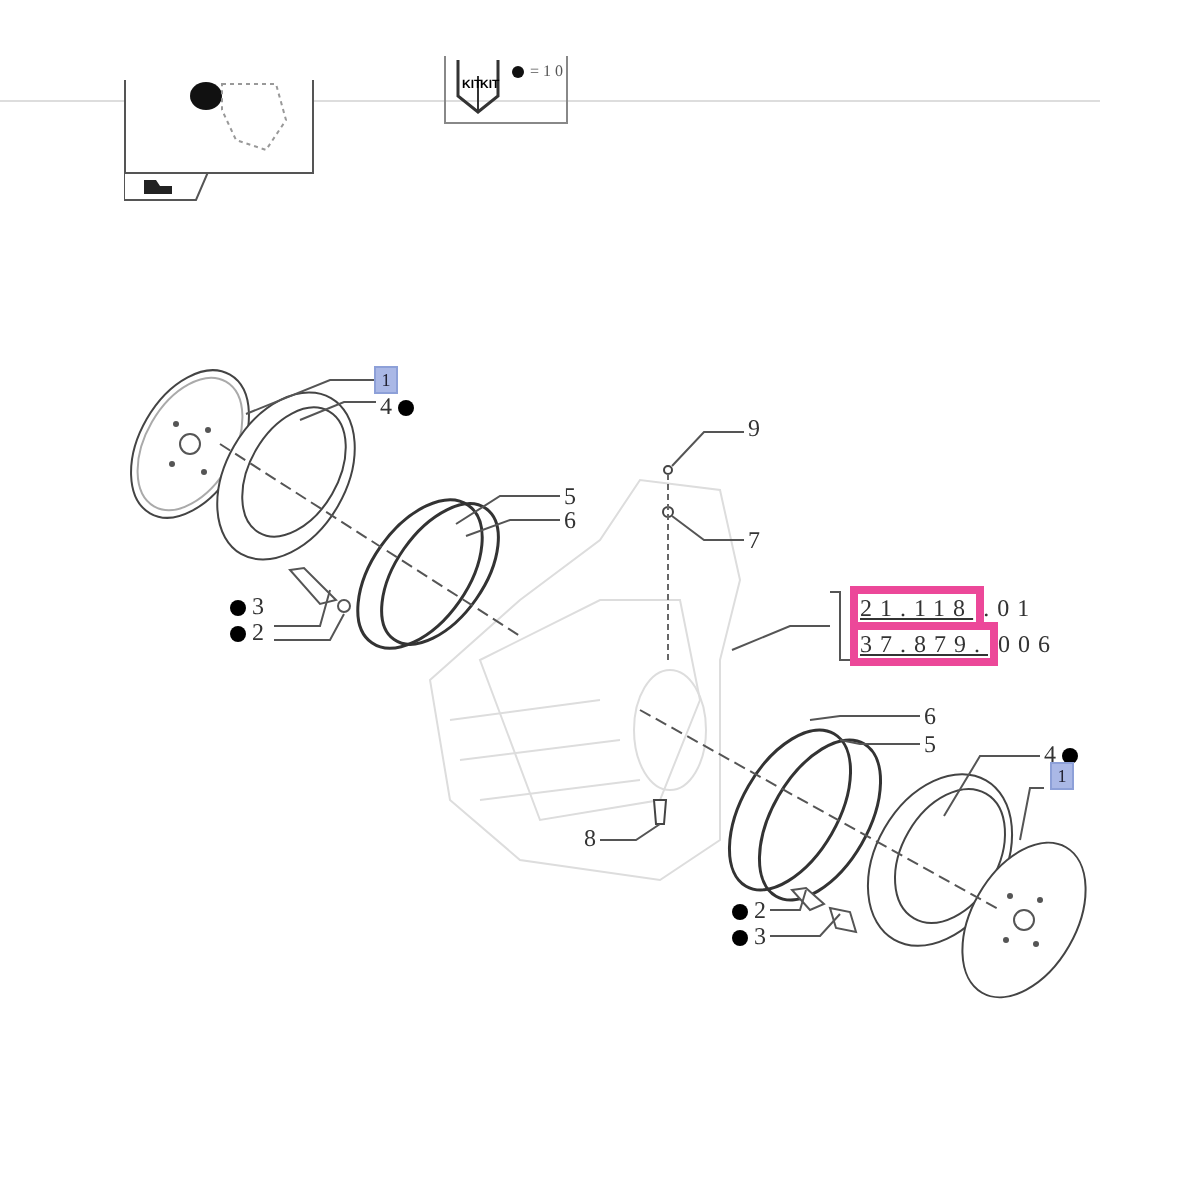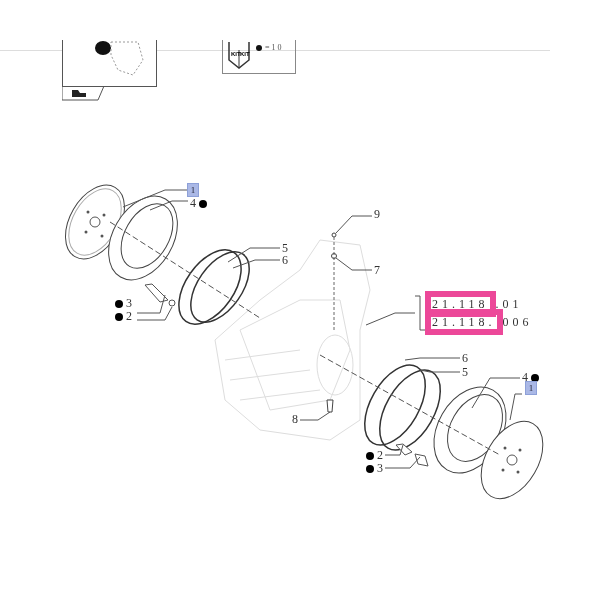--- a/index.html
+++ b/index.html
@@ -7,7 +7,7 @@
   .topline{position:absolute;left:0;top:50px;width:550px;height:1px;background:#ddd;}
   .thumb{position:absolute;left:62px;top:40px;width:93px;height:46px;border:1px solid #555;border-top:none;background:#fff;}
   .tab{position:absolute;left:62px;top:86px;width:40px;height:14px;}
-  .kitbox{position:absolute;left:222px;top:40px;width:60px;height:33px;border:1px solid #888;border-top:none;padding-left:12px;}
+  .kitbox{position:absolute;left:222px;top:28px;width:60px;height:33px;border:1px solid #888;border-top:none;}
   svg{position:absolute;left:0;top:0;}
   .lbl{position:absolute;font-size:12px;color:#333;line-height:12px;}
   .dot{display:inline-block;width:8px;height:8px;border-radius:50%;background:#000;vertical-align:middle;}

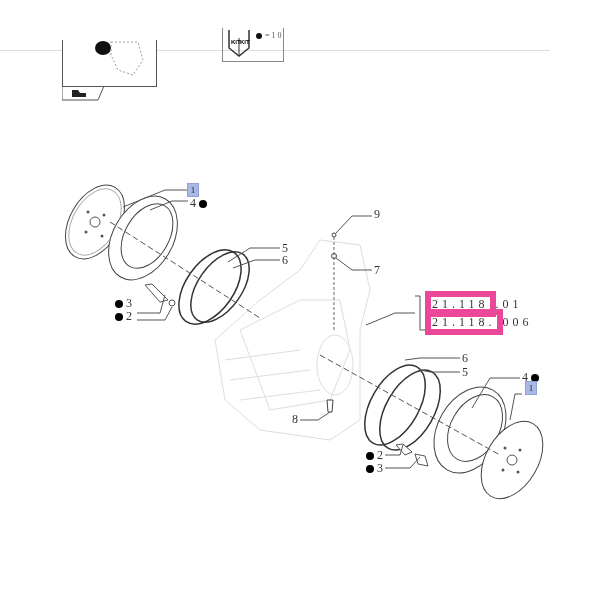--- a/index.html
+++ b/index.html
@@ -13,7 +13,7 @@
   .dot{display:inline-block;width:8px;height:8px;border-radius:50%;background:#000;vertical-align:middle;}
   .blue{position:absolute;width:10px;height:12px;background:#aab8e6;border:1px solid #8da0d8;font-size:9px;text-align:center;line-height:12px;color:#223;}
   .refbox{position:absolute;left:425px;font-size:12px;letter-spacing:4px;font-family:"Liberation Serif",serif;}
-  .refbox .boxed{border:6px solid #ec4899;padding:0 1px;}
+  .refbox .boxed{border:4px solid #ec4899;padding:0 1px;text-decoration:underline;}
 </style>
 </head>
 <body>

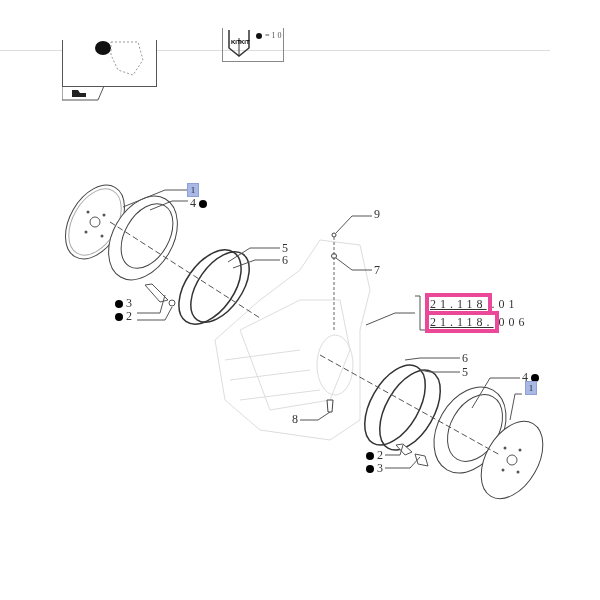--- a/index.html
+++ b/index.html
@@ -132,7 +132,7 @@
 <div class="lbl" style="left:292px;top:413px;">8</div>
 
 <div class="refbox" style="top:297px;"><span class="boxed">21.118</span><span>.01</span></div>
-<div class="refbox" style="top:315px;"><span class="boxed">21.118.</span><span>006</span></div>
+<div class="refbox" style="top:315px;"><span class="boxed">37.879.</span><span>006</span></div>
 
 <div class="lbl" style="left:462px;top:352px;">6</div>
 <div class="lbl" style="left:462px;top:366px;">5</div>

